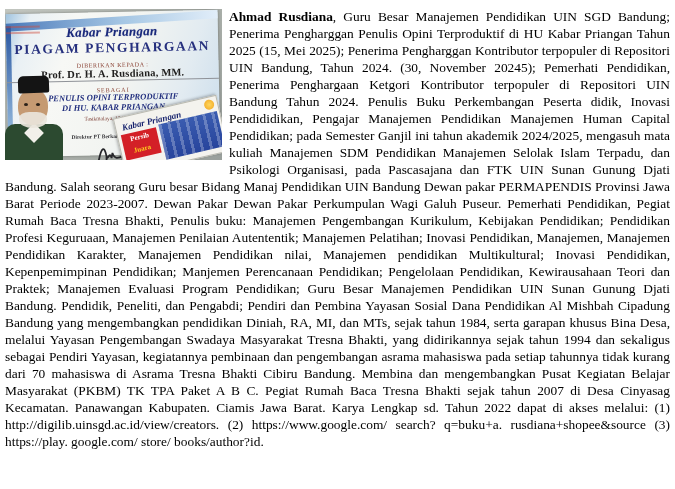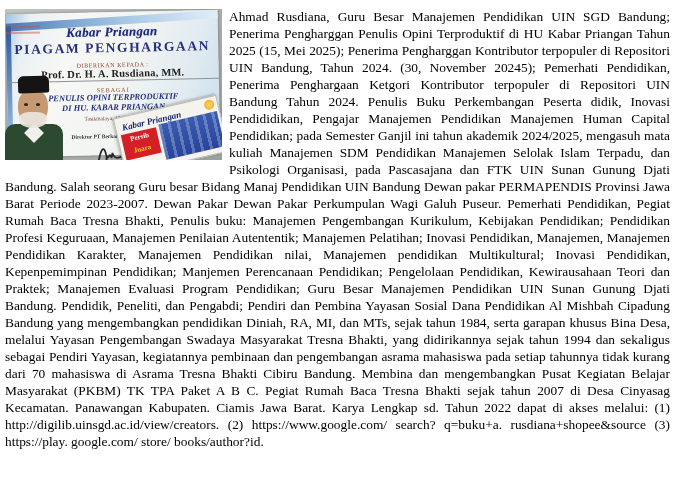--- a/index.html
+++ b/index.html
@@ -11,7 +11,7 @@
   .bio{
     margin:0;font-size:13.4px;line-height:17px;text-align:justify;hyphens:none;
   }
-  .bio b{font-weight:normal;}
+  .bio b{font-weight:bold;}
 
   
   .photo{

